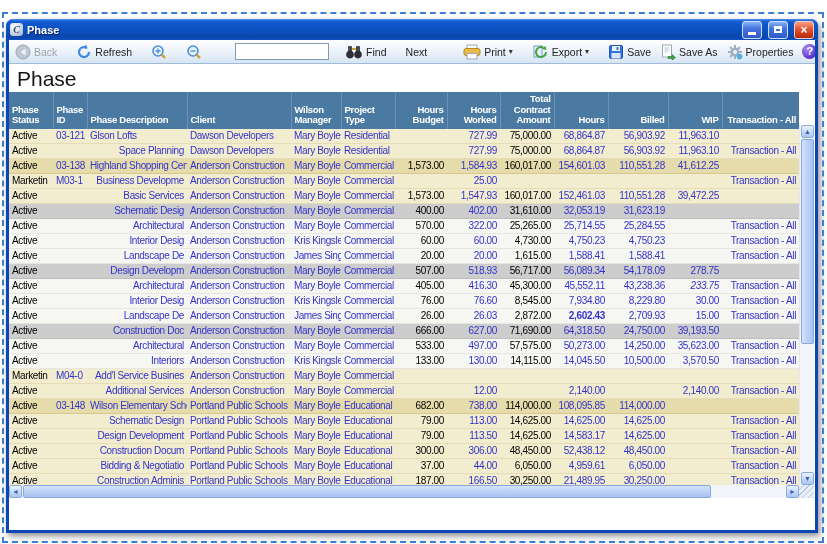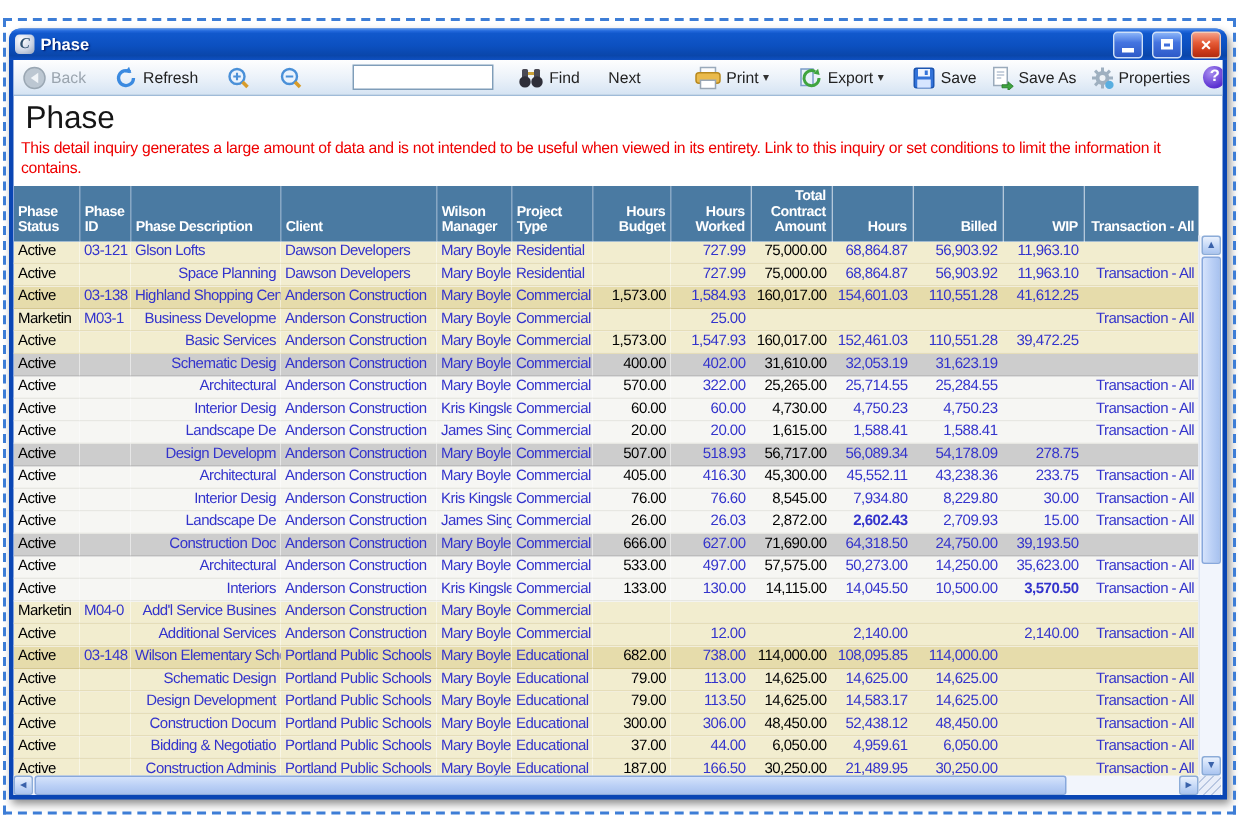--- a/index.html
+++ b/index.html
@@ -217,7 +217,6 @@
       </div>
 
       <div class="page-heading">Phase</div>
-      <div class="warning-text">This detail inquiry generates a large amount of data and is not intended to be useful when viewed in its entirety.  Link to this inquiry or set conditions to limit the information it contains.</div>
 
       <div class="grid-area">
         <table class="grid">

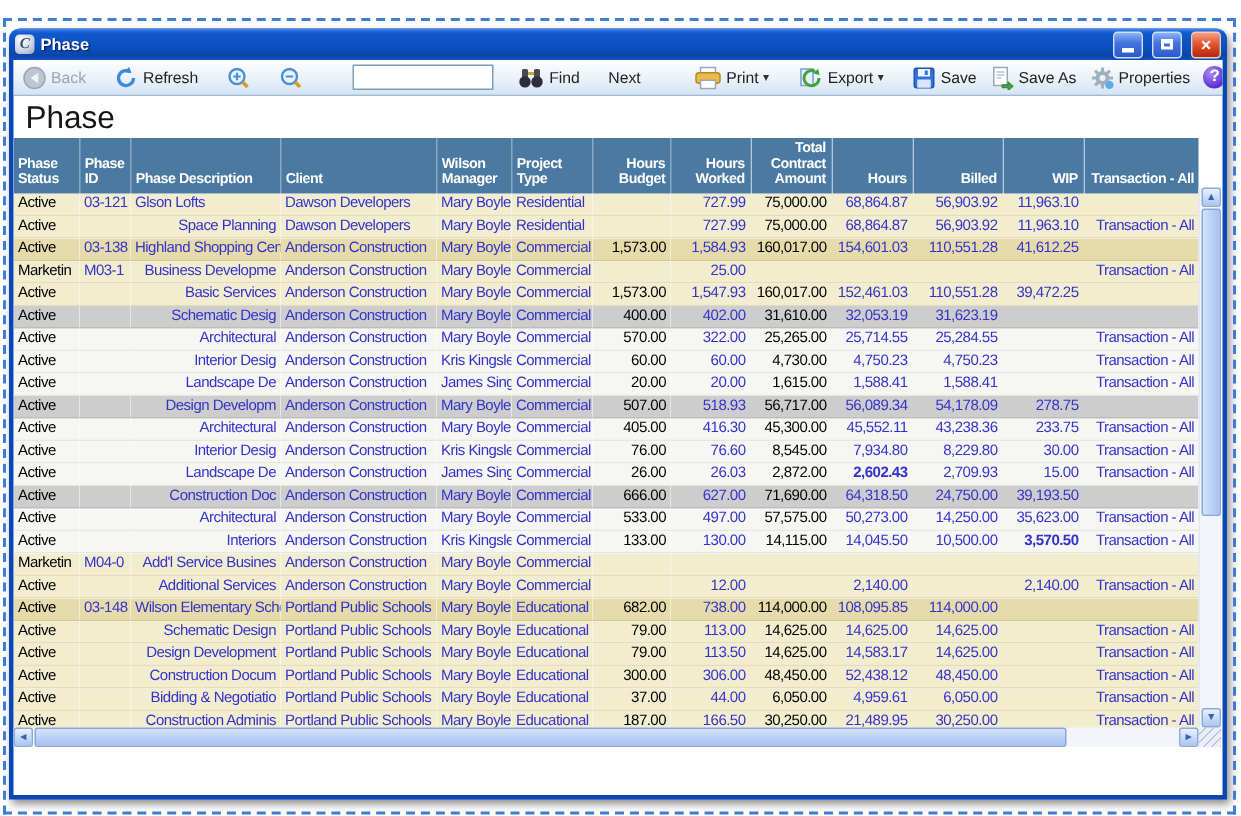--- a/index.html
+++ b/index.html
@@ -415,7 +415,7 @@
                 <td class="txt-black" style="text-align: right;">45,300.00</td>
                 <td class="txt-blue" style="text-align: right;">45,552.11</td>
                 <td class="txt-blue" style="text-align: right;">43,238.36</td>
-                <td class="txt-blue" style="text-align: right;">233.75</td>
+                <td class="txt-blue" style="text-align: right; font-style: italic;">233.75</td>
                 <td class="txt-blue" style="text-align: right;">Transaction - All</td>
               </tr>
               <tr class="row-white">

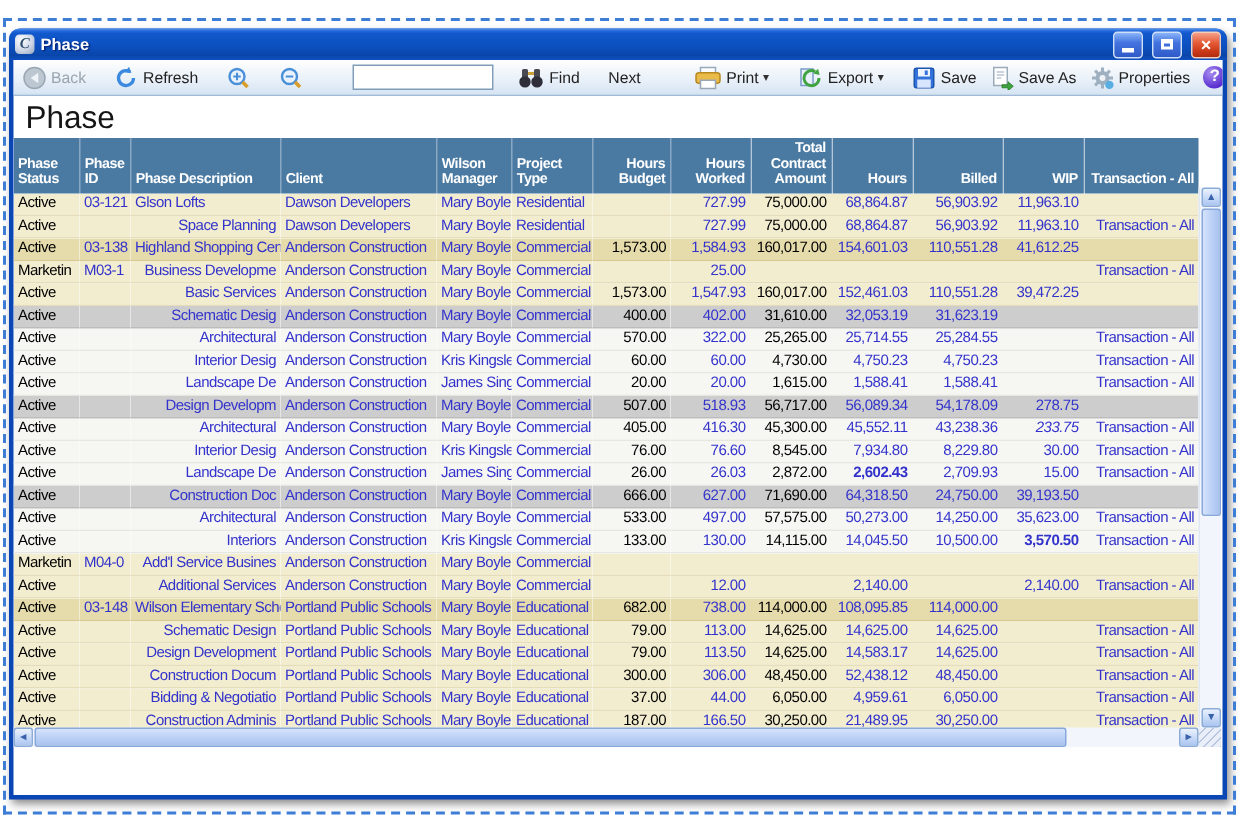--- a/index.html
+++ b/index.html
@@ -490,7 +490,7 @@
                 <td class="txt-black" style="text-align: right;">14,115.00</td>
                 <td class="txt-blue" style="text-align: right;">14,045.50</td>
                 <td class="txt-blue" style="text-align: right;">10,500.00</td>
-                <td class="txt-blue" style="text-align: right; font-weight: bold;">3,570.50</td>
+                <td class="txt-blue" style="text-align: right;">3,570.50</td>
                 <td class="txt-blue" style="text-align: right;">Transaction - All</td>
               </tr>
               <tr class="row-cream">

